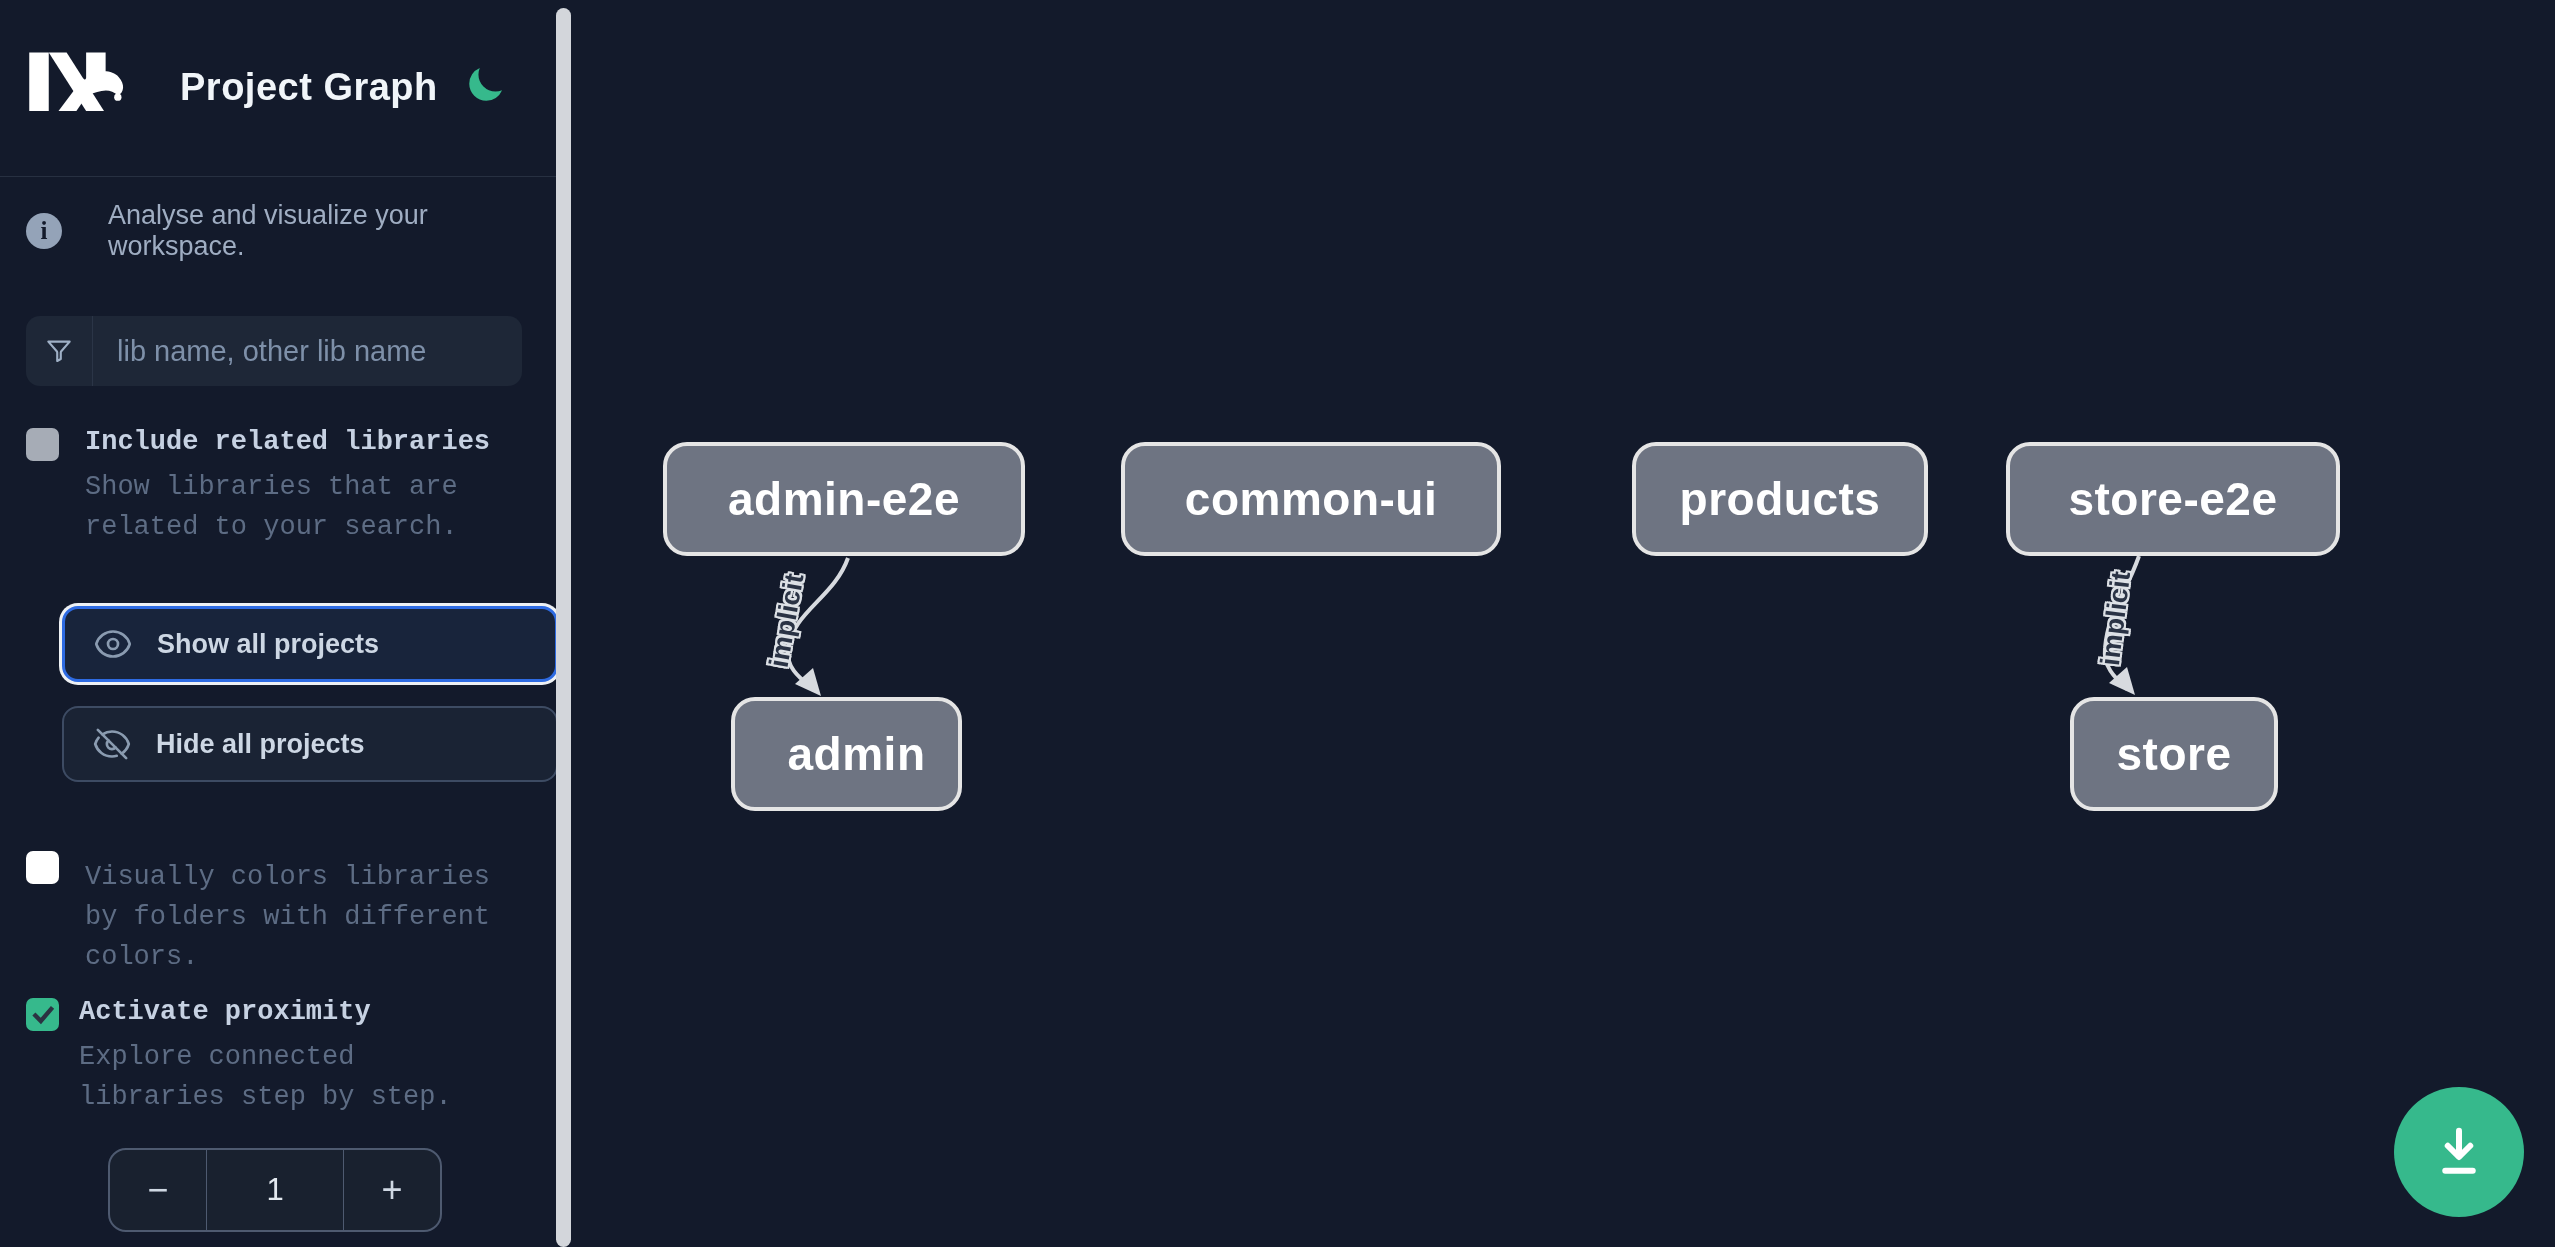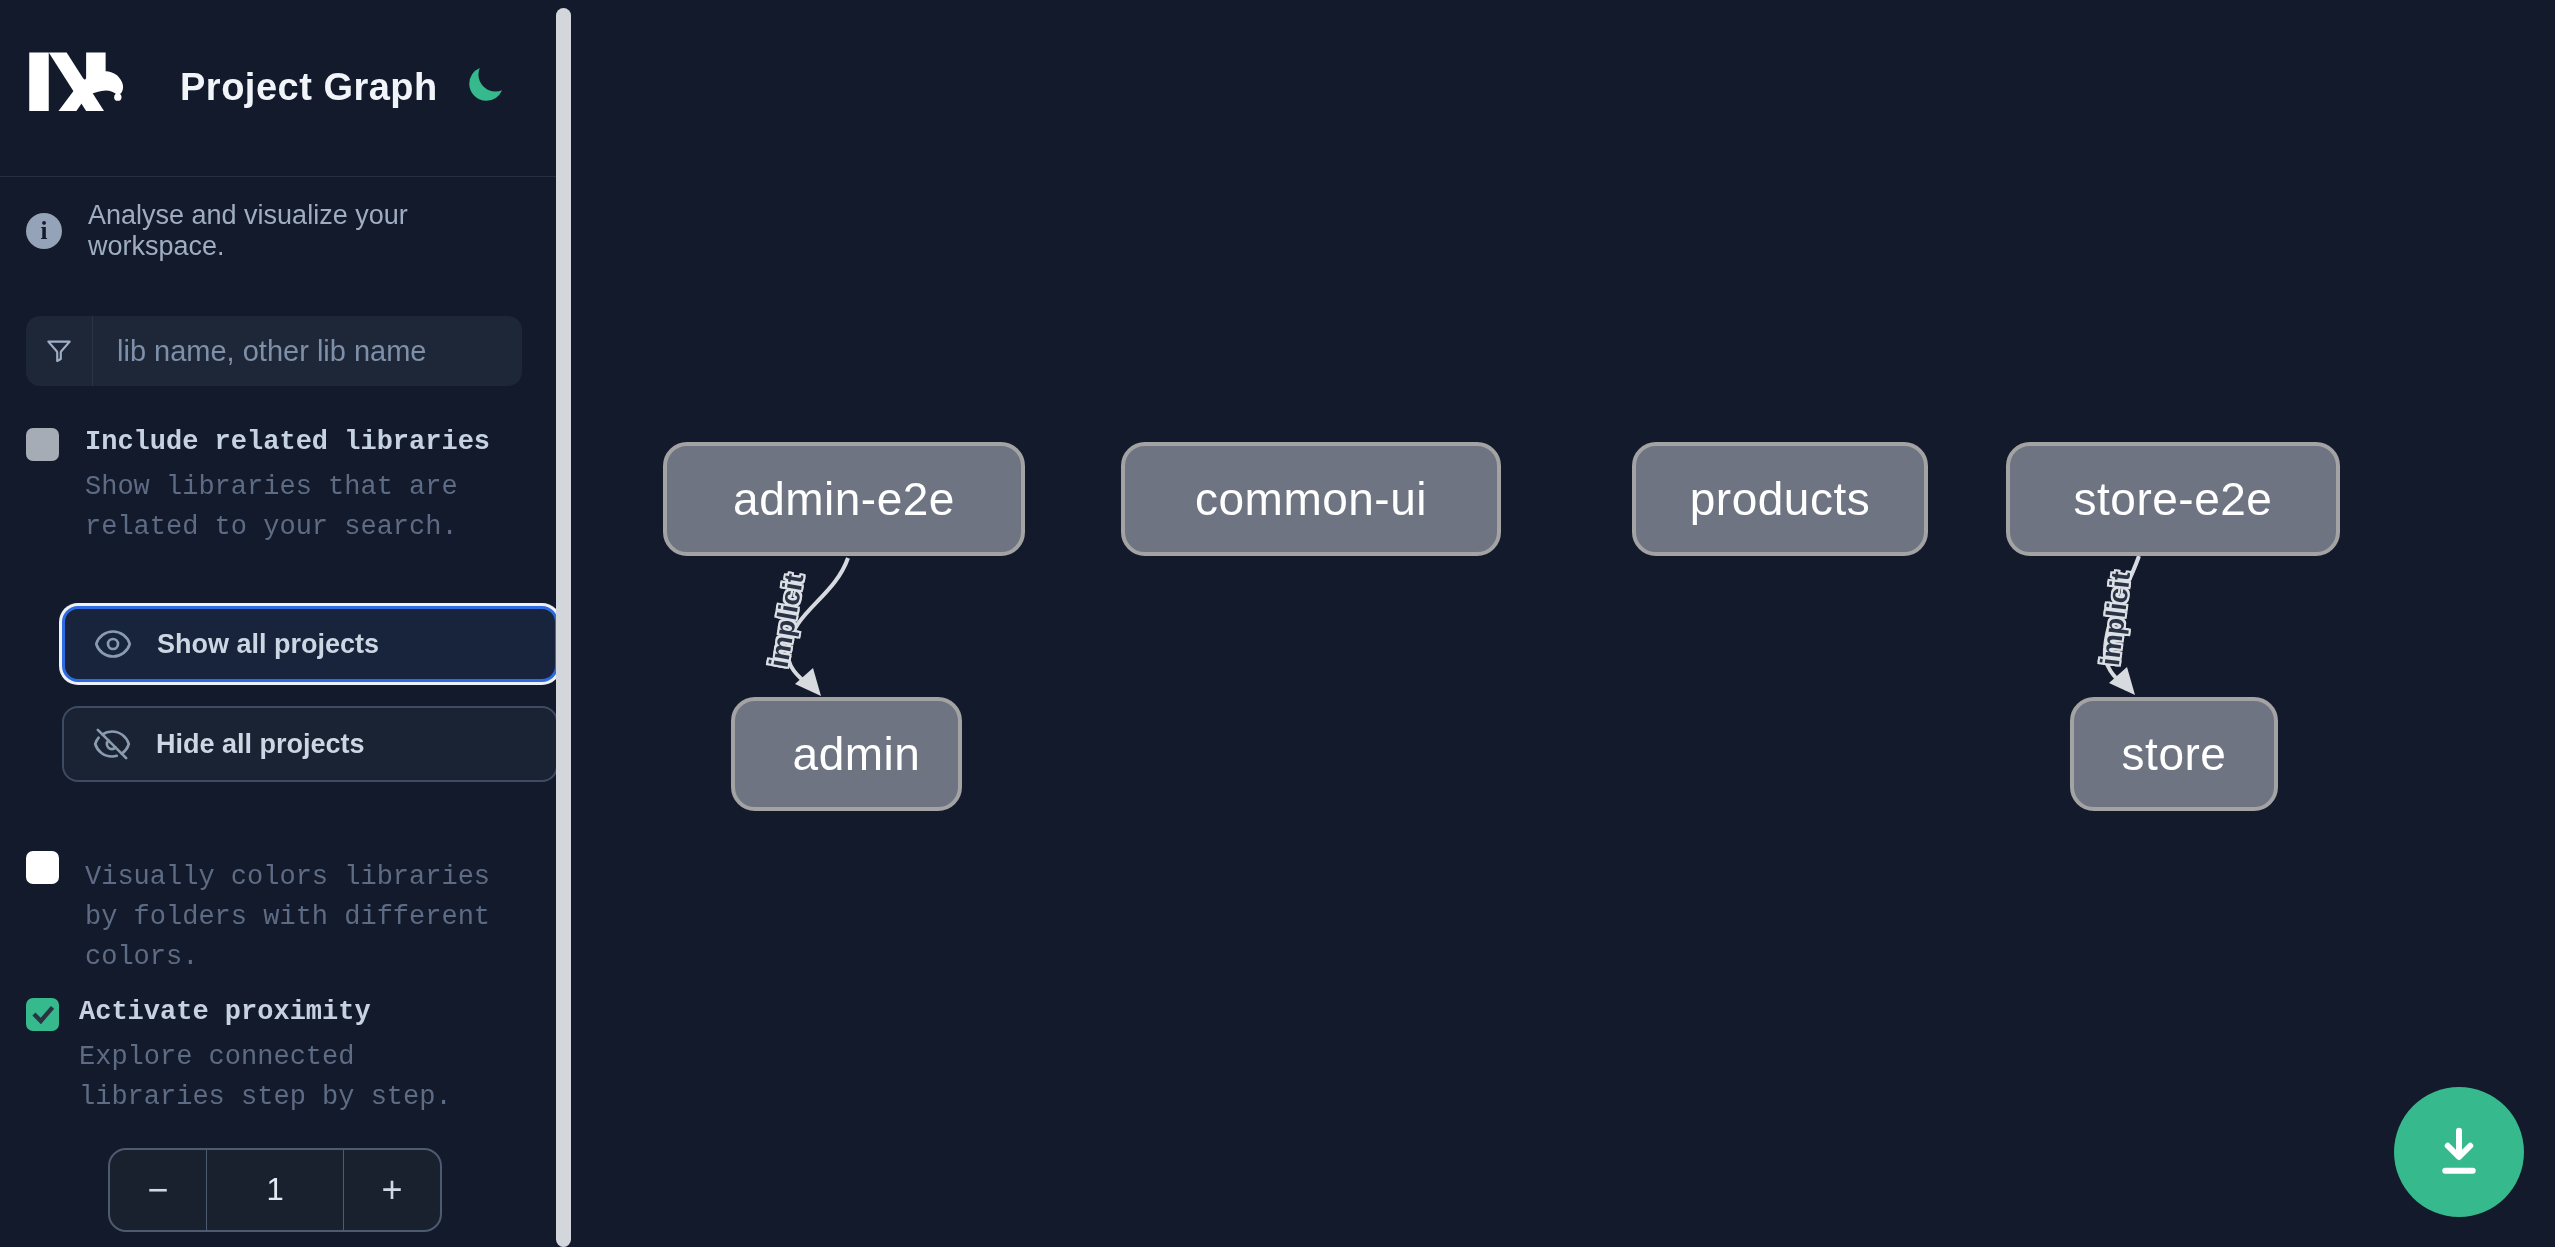--- a/index.html
+++ b/index.html
@@ -20,7 +20,7 @@
   .info-icon{width:36px;height:36px;border-radius:50%;background:#94a3b8;color:#131a2b;
              display:flex;align-items:center;justify-content:center;font-size:25px;font-weight:700;
              font-family:"Liberation Serif","DejaVu Serif",serif;flex:none;}
-  .info-text{font-size:27px;color:#9fadc2;}
+  .info-text{font-size:27px;color:#9fadc2;margin-left:20px;}
 
   .search-box{position:absolute;left:26px;top:316px;width:496px;height:70px;background:#1e2737;
               border-radius:14px;display:flex;align-items:stretch;overflow:hidden;}

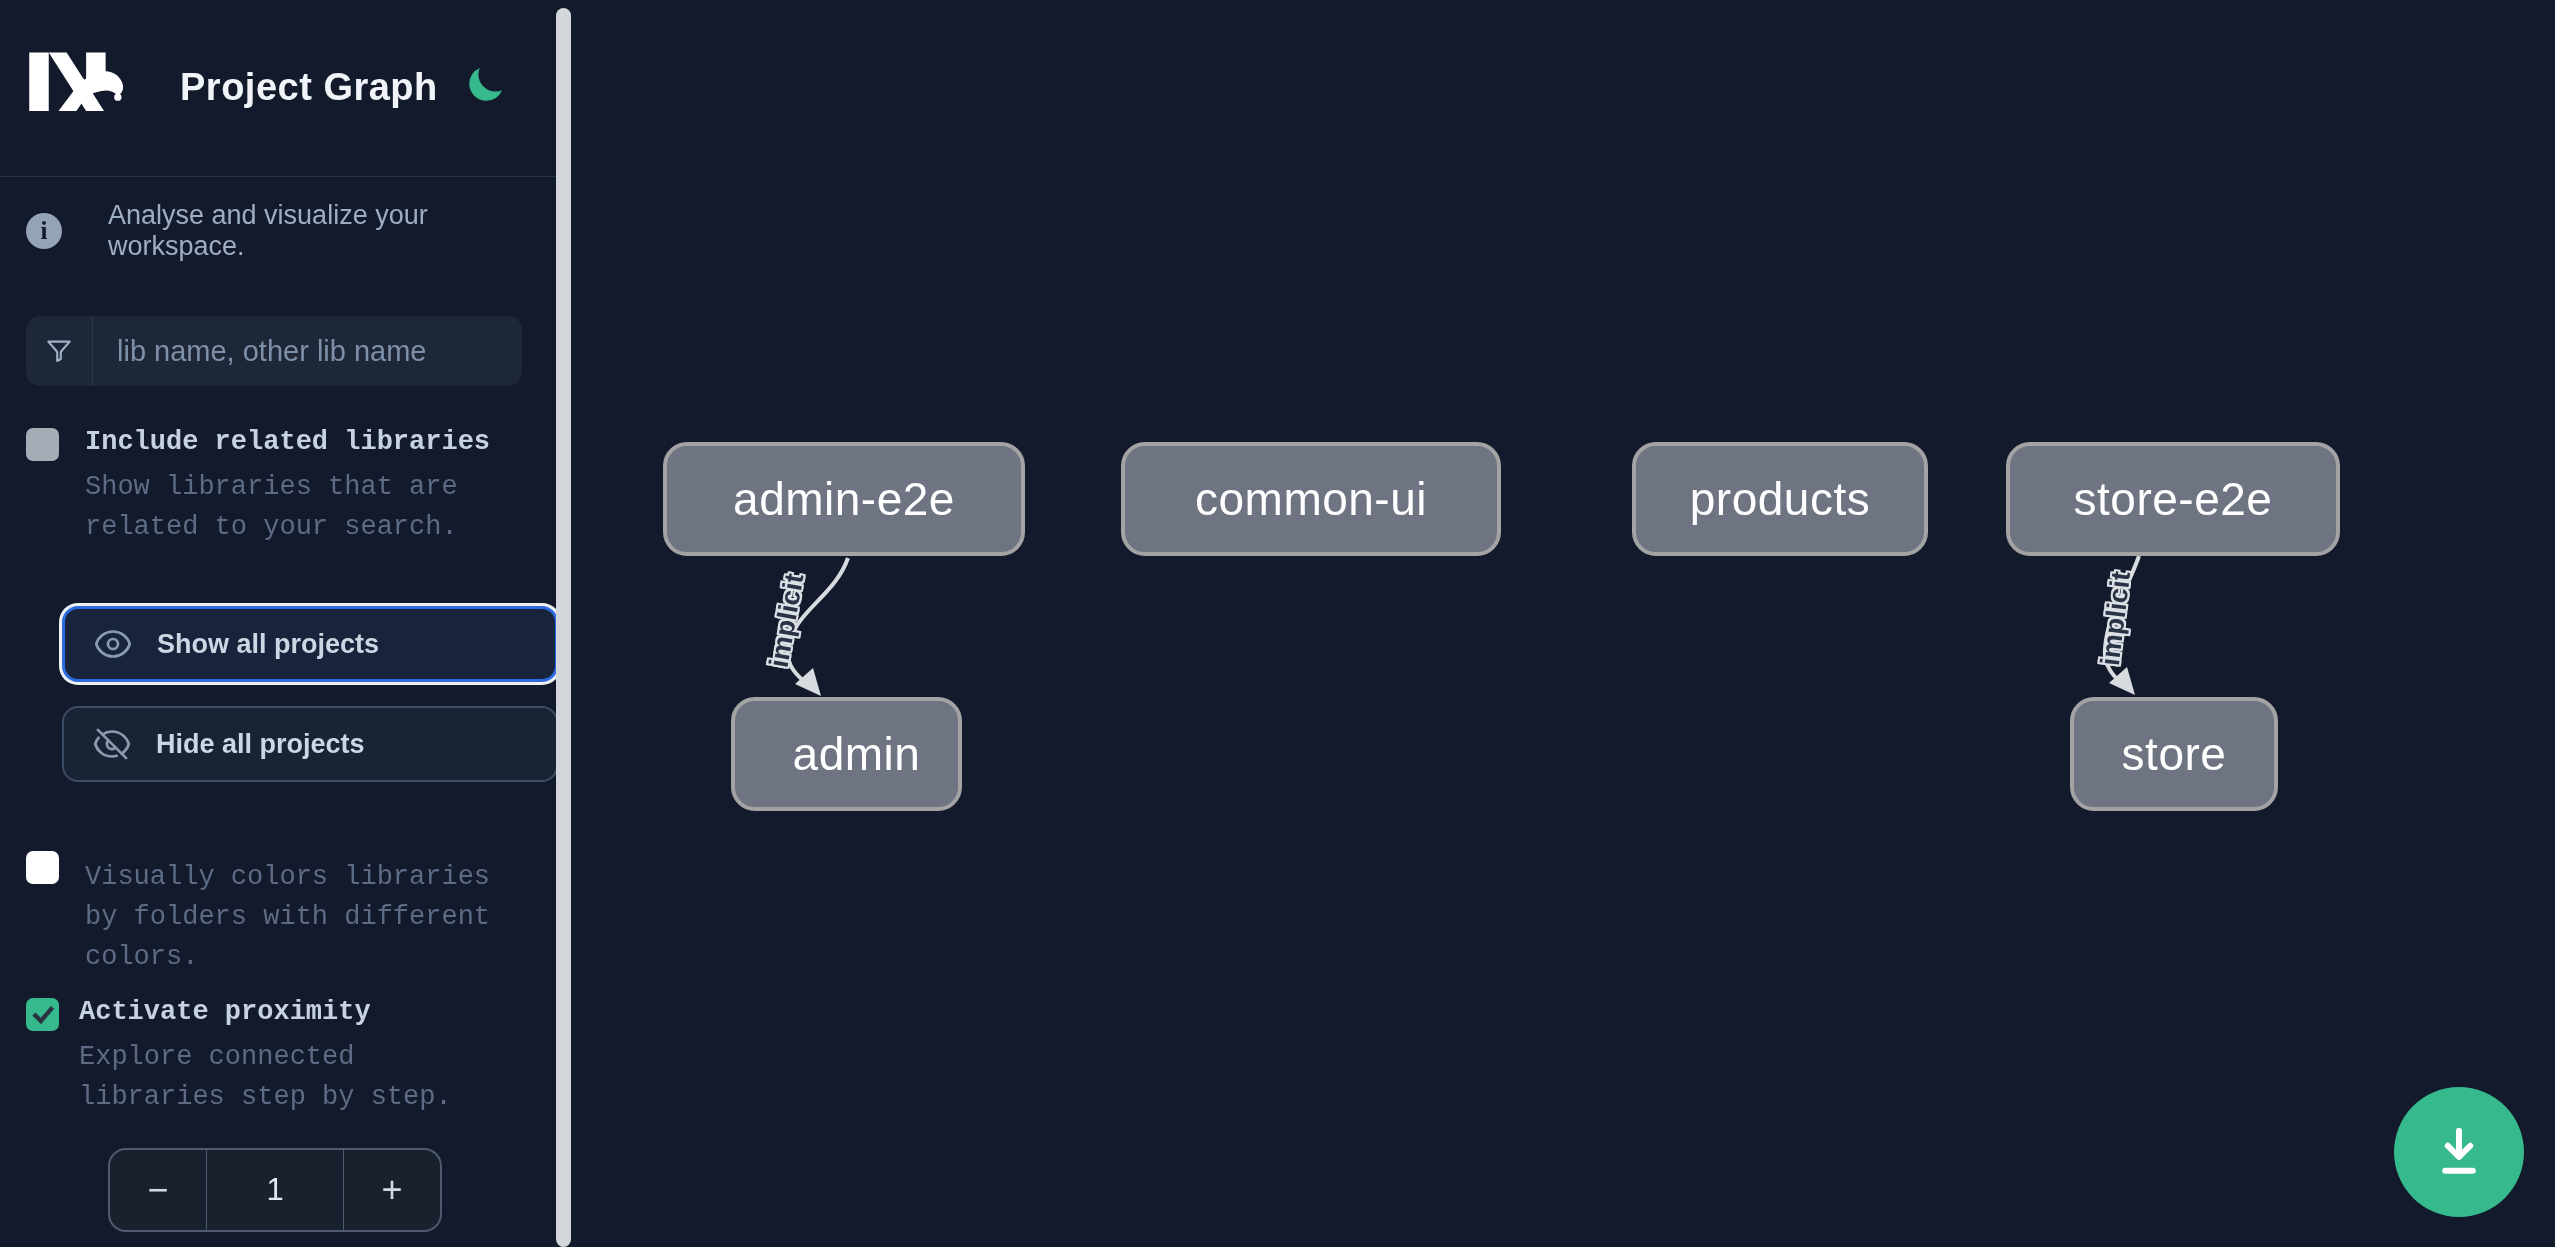--- a/index.html
+++ b/index.html
@@ -64,9 +64,9 @@
   
   .canvas{position:absolute;left:571px;top:0;width:1984px;height:1247px;background:#131a2b;}
   .edge-layer{position:absolute;left:0;top:0;width:2555px;height:1247px;pointer-events:none;}
-  .node{position:absolute;height:114px;background:#6e7482;border:4px solid #a3a3a3;border-radius:24px;
+  .node{position:absolute;height:114px;background:#6e7482;border:4px solid #e5e5e5;border-radius:24px;
         box-sizing:border-box;display:flex;align-items:center;justify-content:center;
-        color:#ffffff;font-size:46px;letter-spacing:.5px;cursor:pointer;}
+        color:#ffffff;font-size:46px;letter-spacing:.5px;cursor:pointer;font-weight:bold;}
   .n-admin-e2e{left:663px;top:442px;width:362px;}
   .n-common-ui{left:1121px;top:442px;width:380px;}
   .n-products{left:1605px;top:442px;width:296px;margin-left:27px;}

